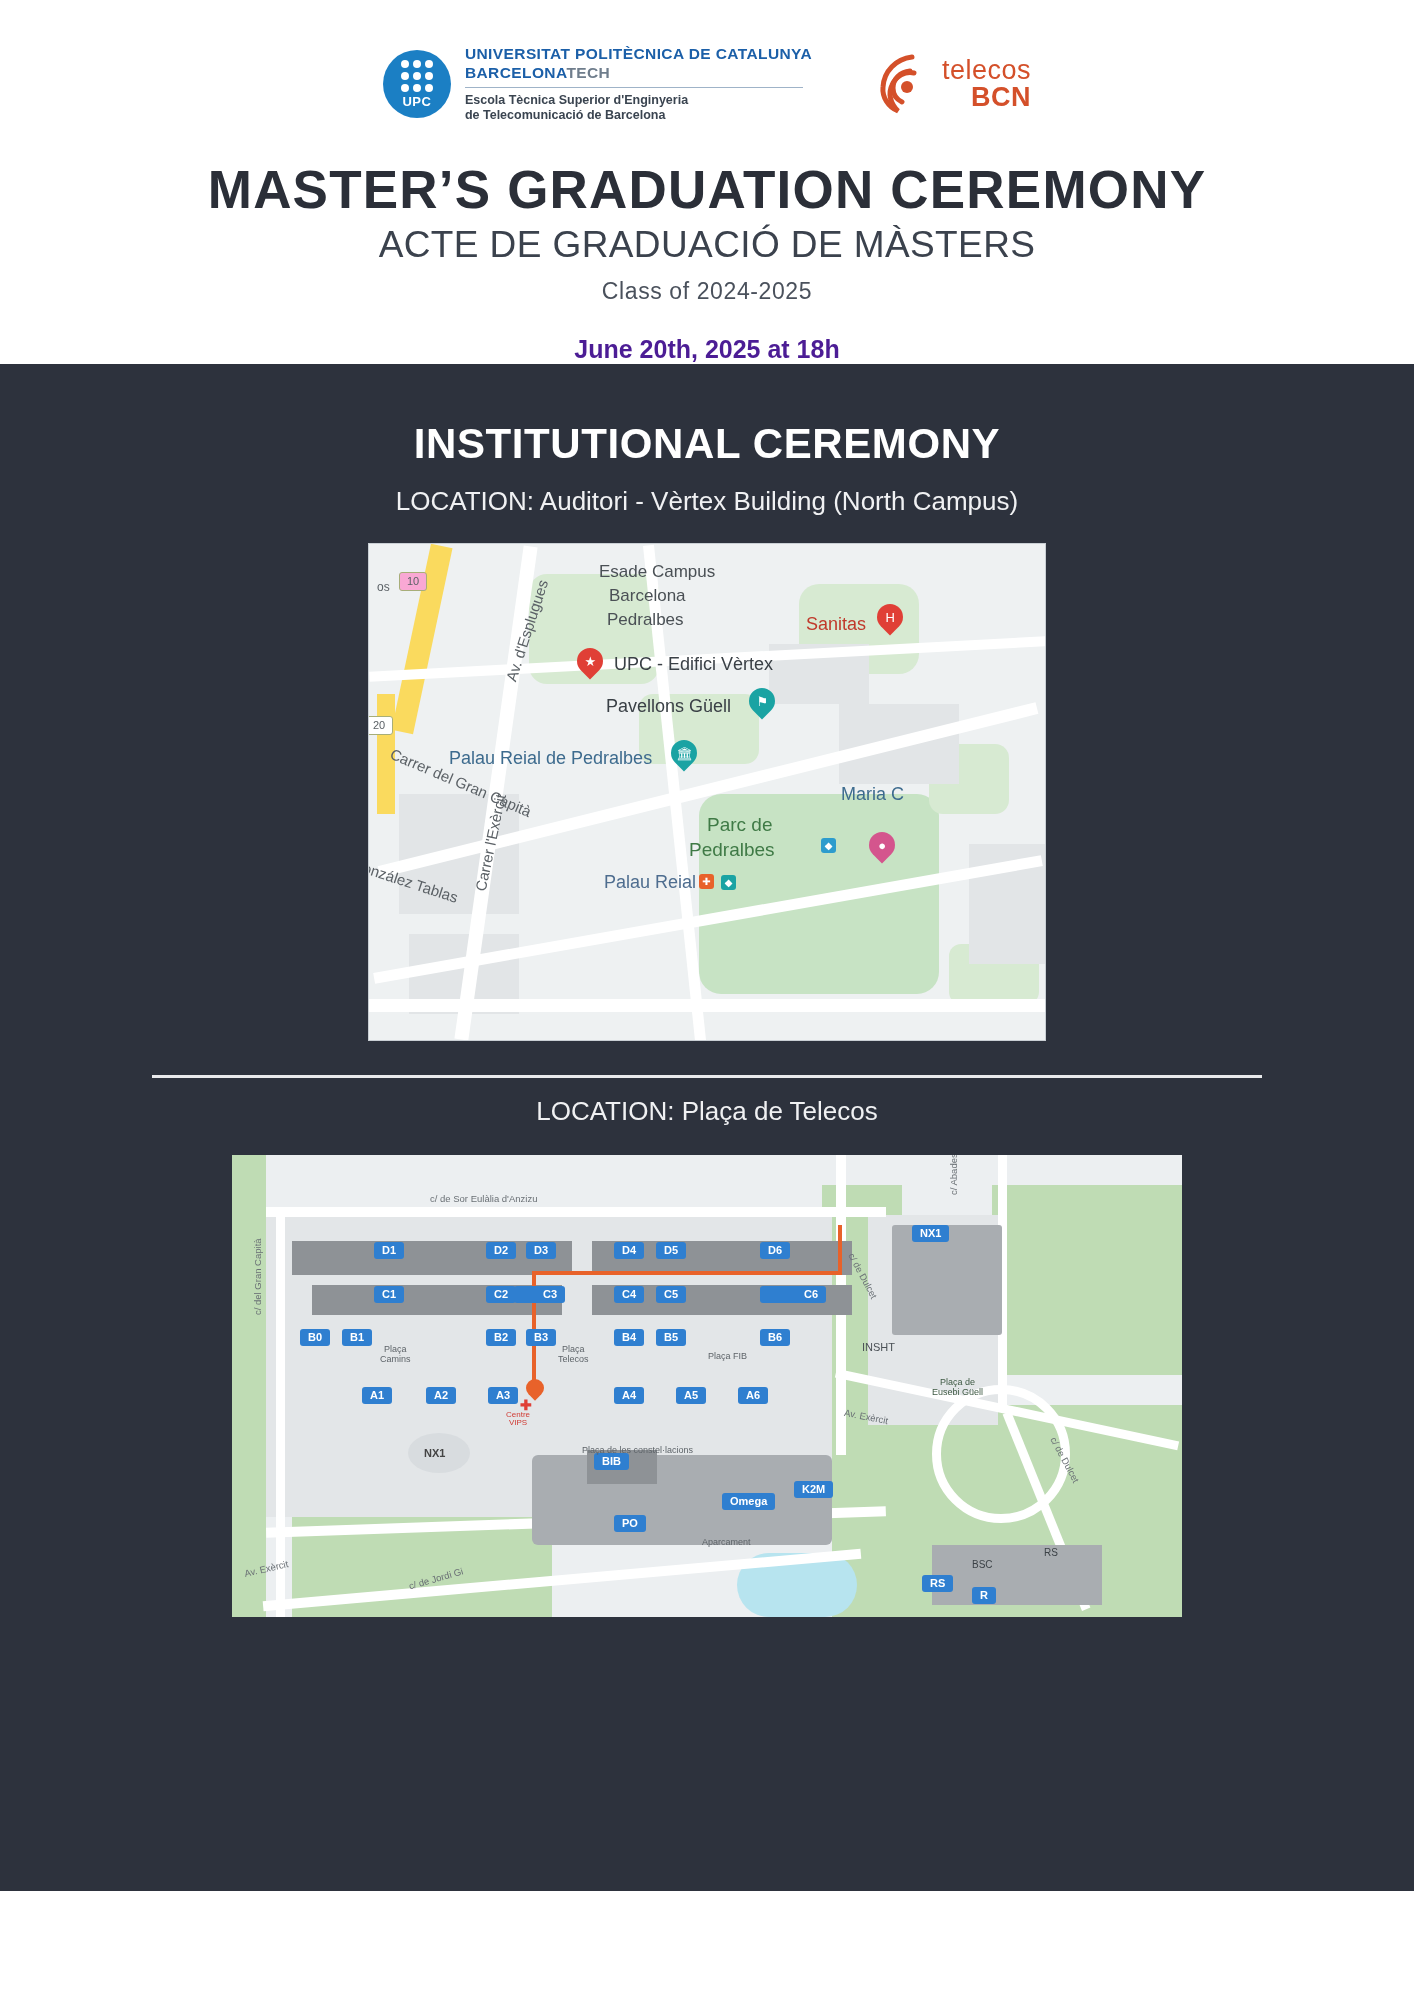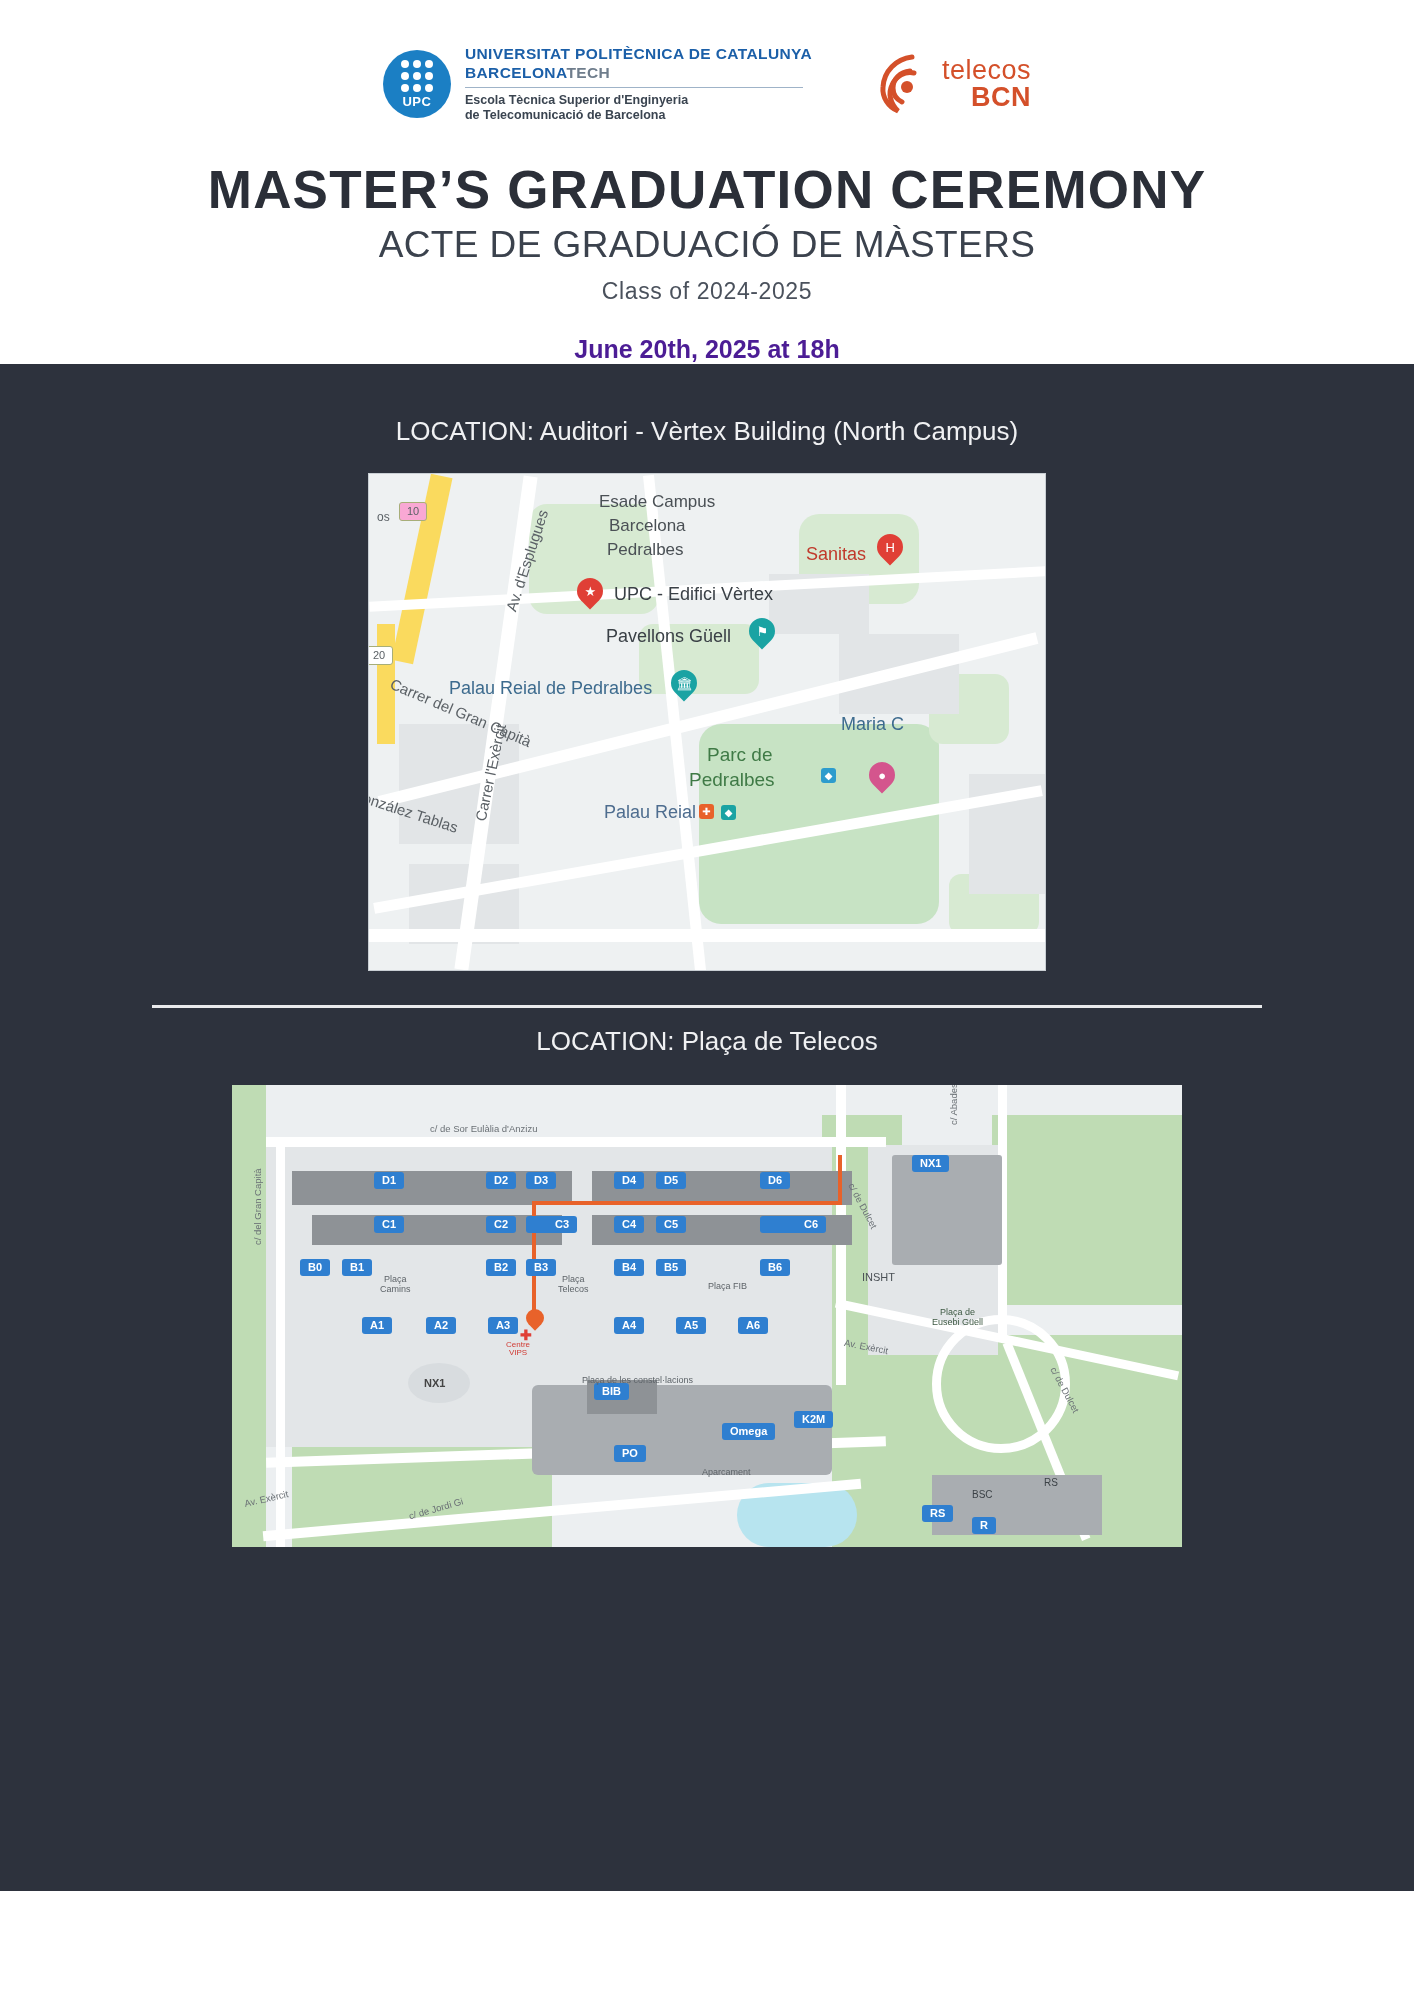--- a/index.html
+++ b/index.html
@@ -356,6 +356,7 @@
 
   <div class="dark">
 
+    <div class="sec-title">INSTITUTIONAL CEREMONY</div>
     <div class="sec-loc">LOCATION: Auditori - Vèrtex Building (North Campus)</div>
 
     <div class="map1-wrap">

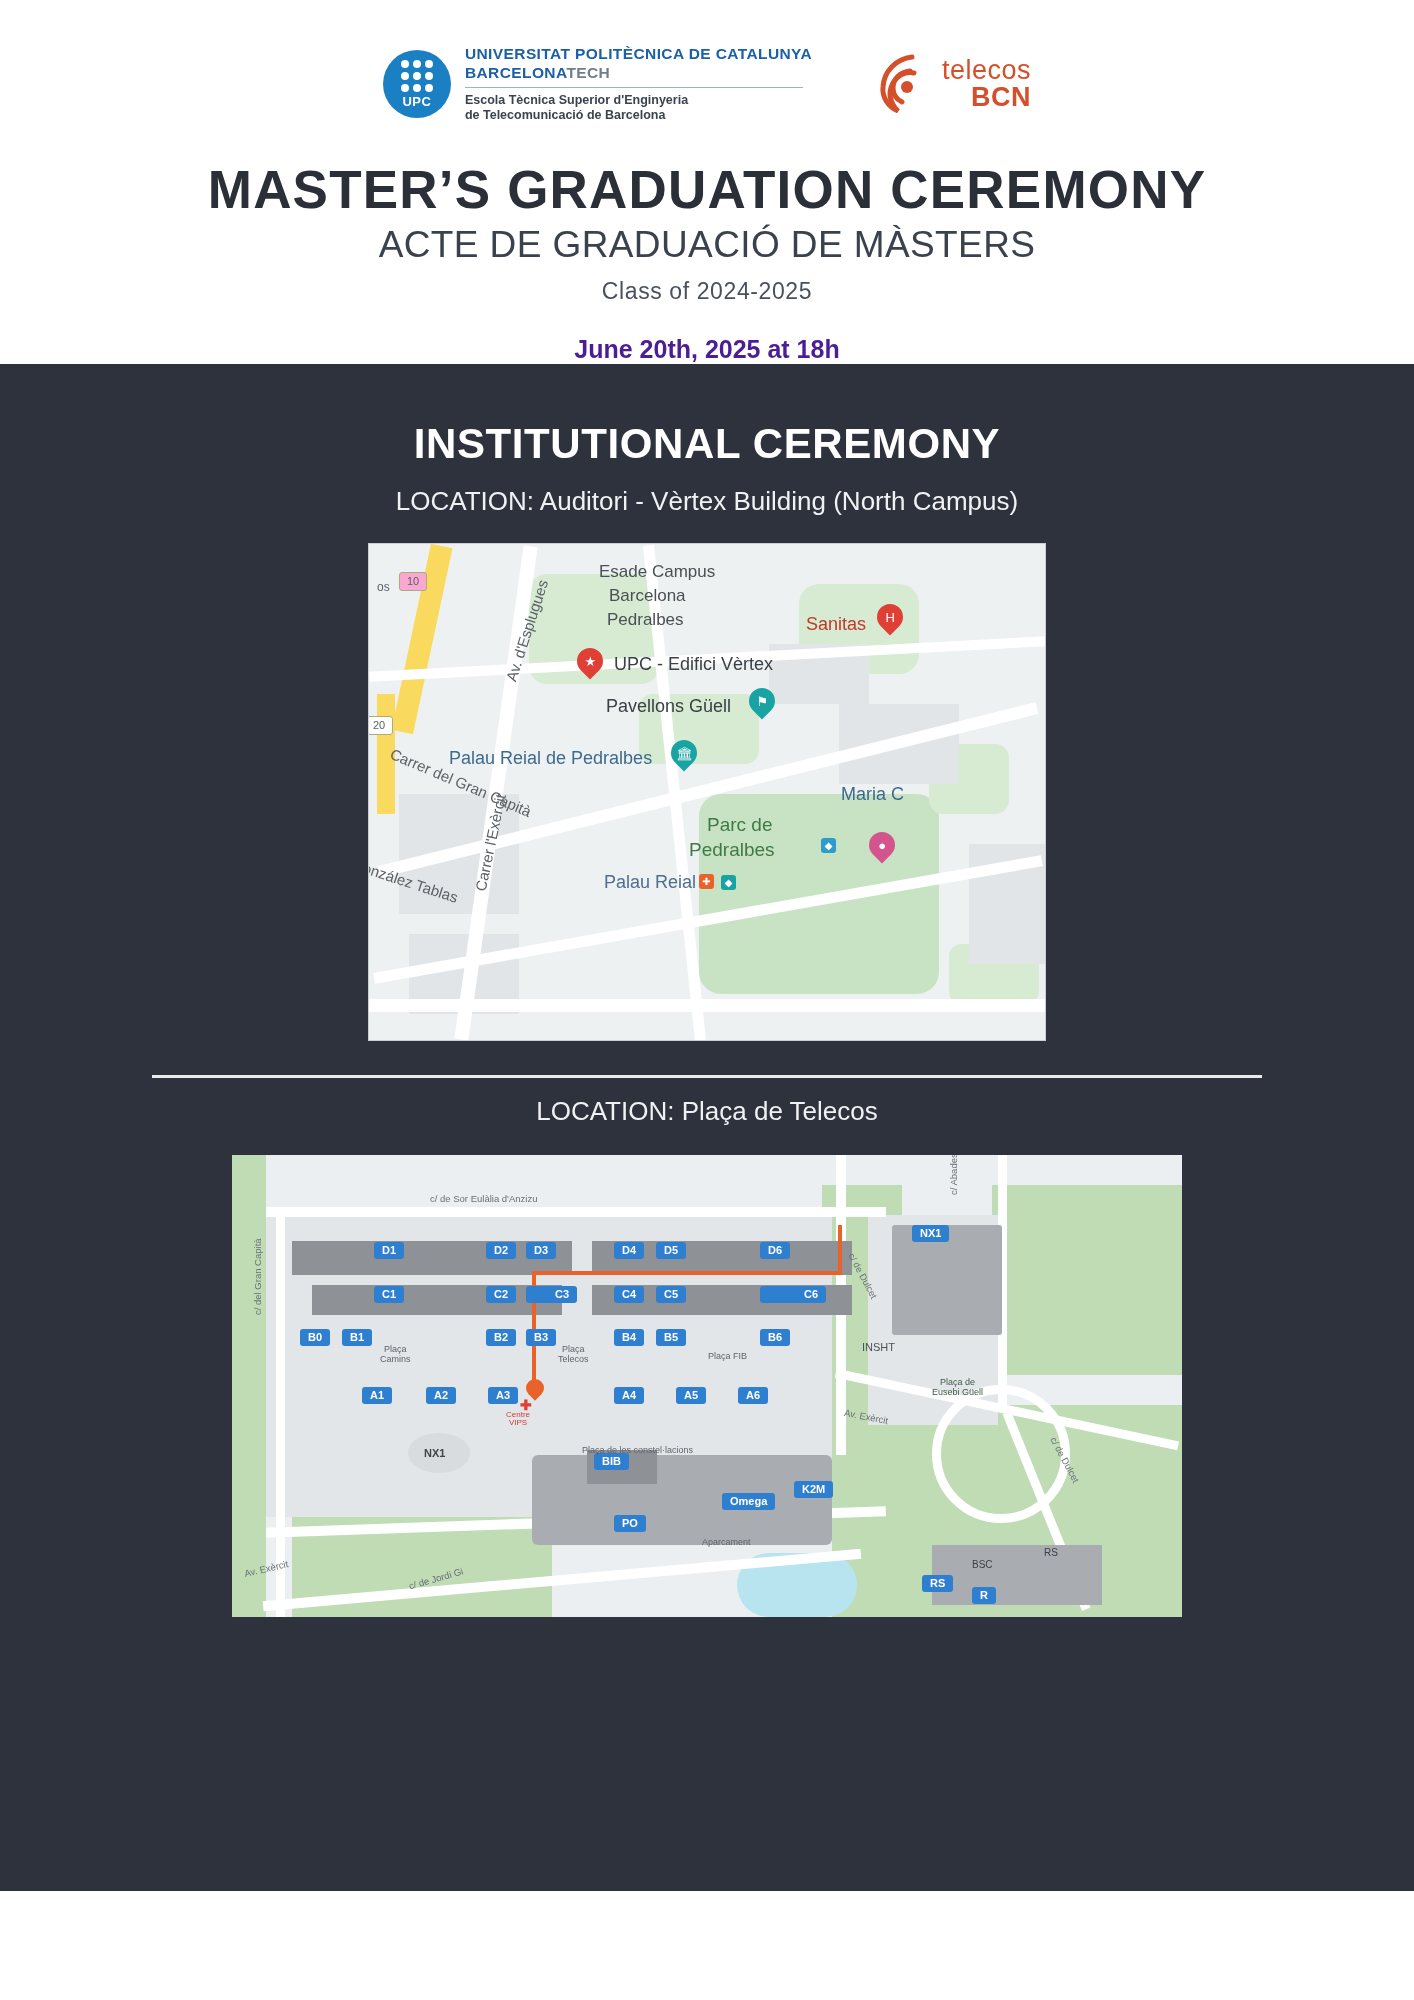--- a/index.html
+++ b/index.html
@@ -480,7 +480,7 @@
 
       <div class="badge" style="left:142px; top:131px;">C1</div>
       <div class="badge" style="left:254px; top:131px;">C2</div>
-      <div class="badge" style="left:294px; top:131px;padding-left:29px;">C3</div>
+      <div class="badge" style="left:282px; top:131px;padding-left:29px;">C3</div>
       <div class="badge" style="left:382px; top:131px;">C4</div>
       <div class="badge" style="left:424px; top:131px;">C5</div>
       <div class="badge" style="left:528px; top:131px;padding-left:44px;">C6</div>

